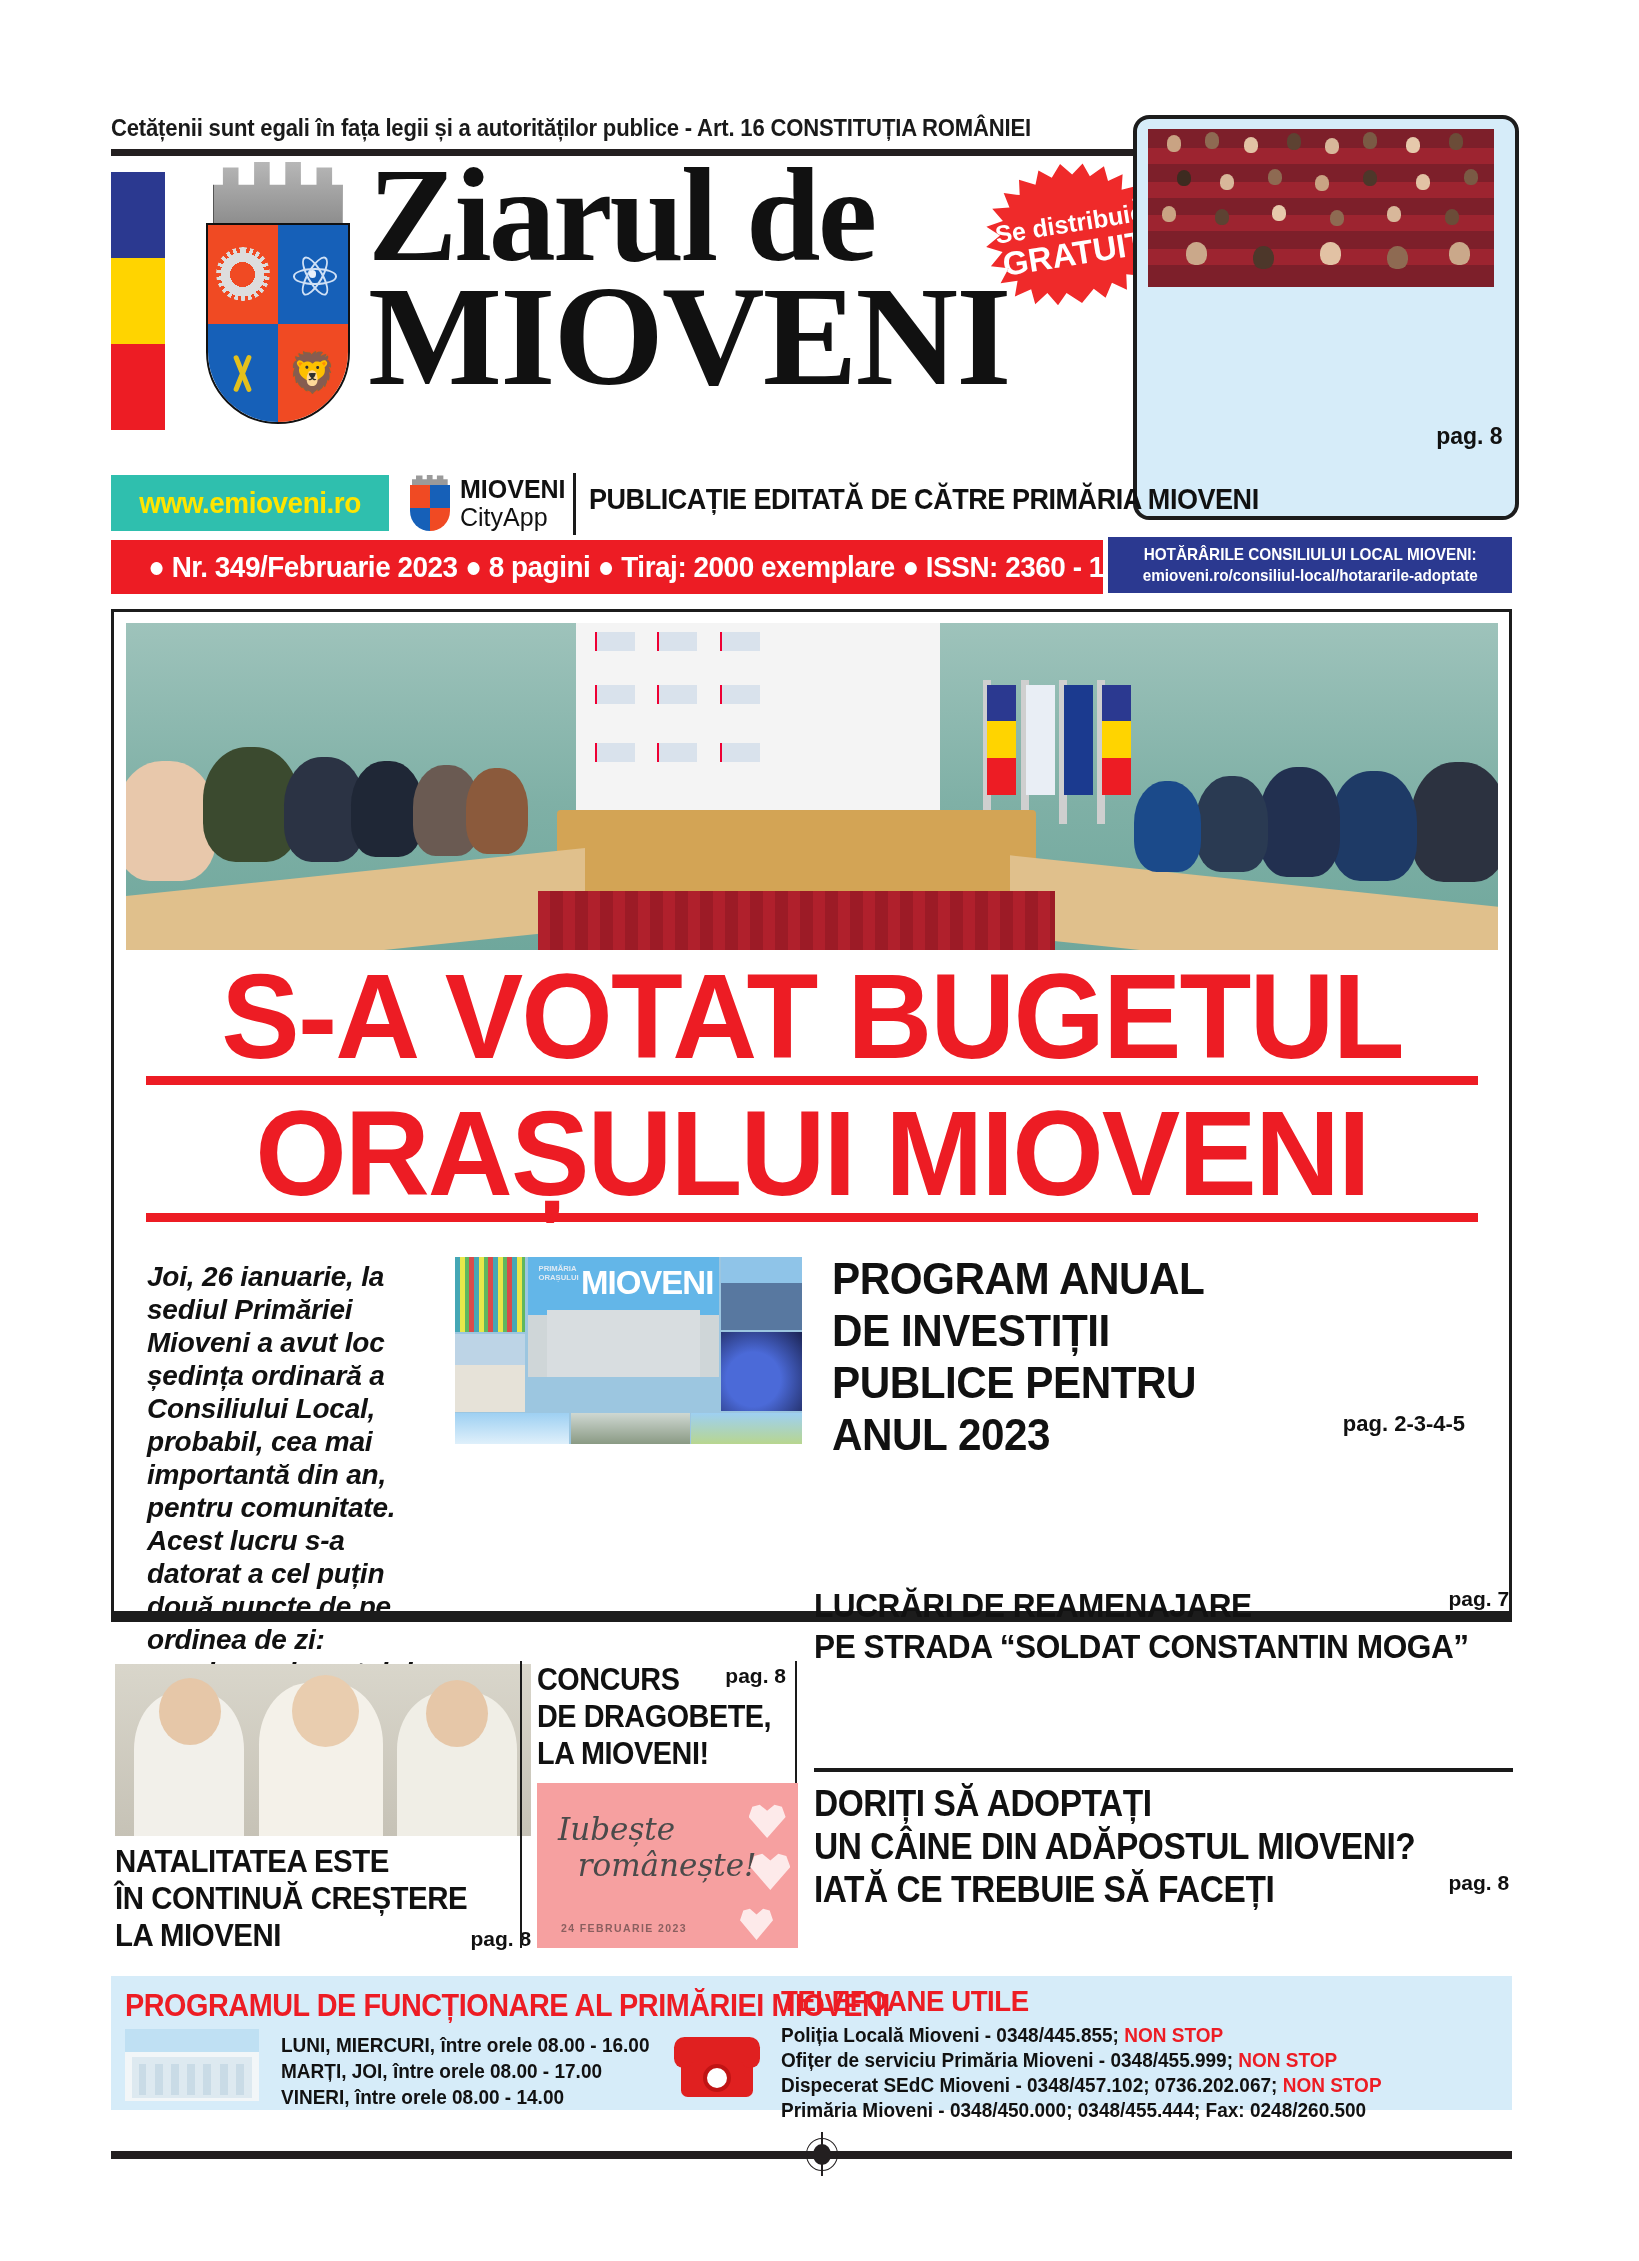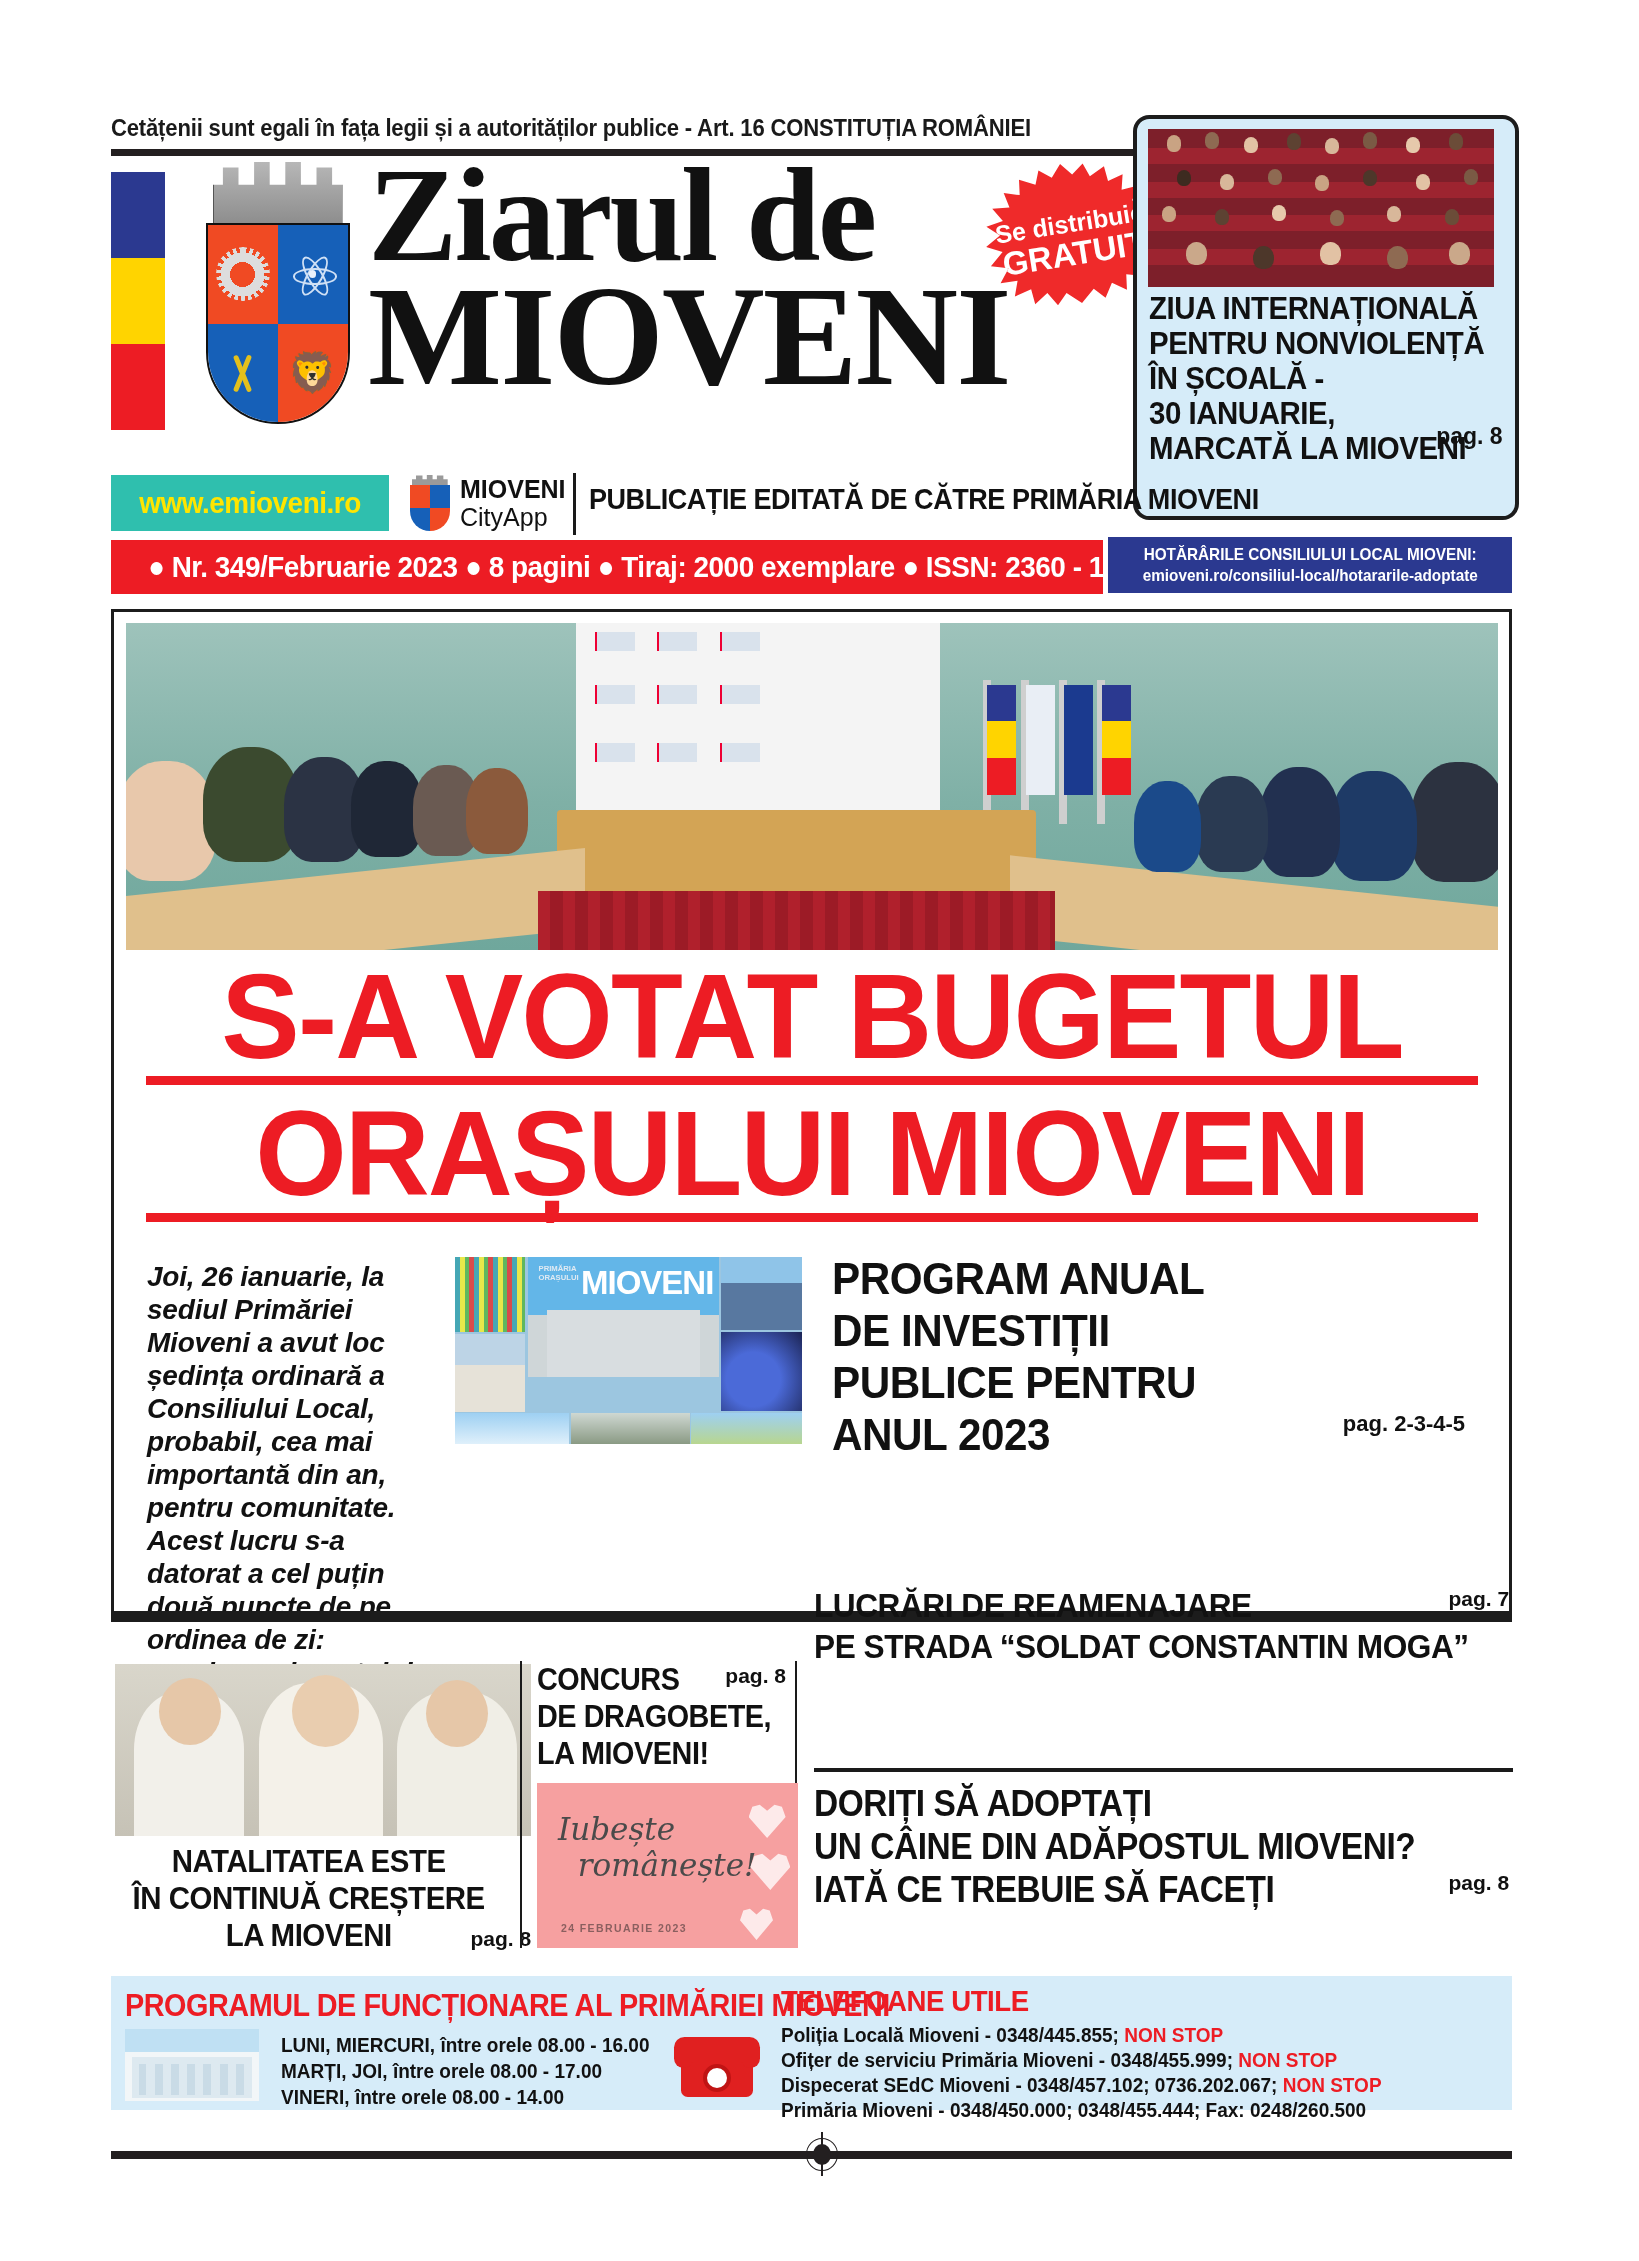--- a/index.html
+++ b/index.html
@@ -307,13 +307,6 @@
       <div class="head" style="left:239px;top:117px;width:21px;height:23px;background:#8e6a52"></div>
       <div class="head" style="left:301px;top:113px;width:21px;height:23px;background:#caa88a"></div>
     </div>
-    <div class="ptxt">
-      <div>ZIUA INTERNAȚIONALĂ</div>
-      <div>PENTRU NONVIOLENȚĂ</div>
-      <div>ÎN ȘCOALĂ -</div>
-      <div>30 IANUARIE,</div>
-      <div>MARCATĂ LA MIOVENI</div>
-    </div>
     <div class="pg">pag. 8</div>
   </div>
 

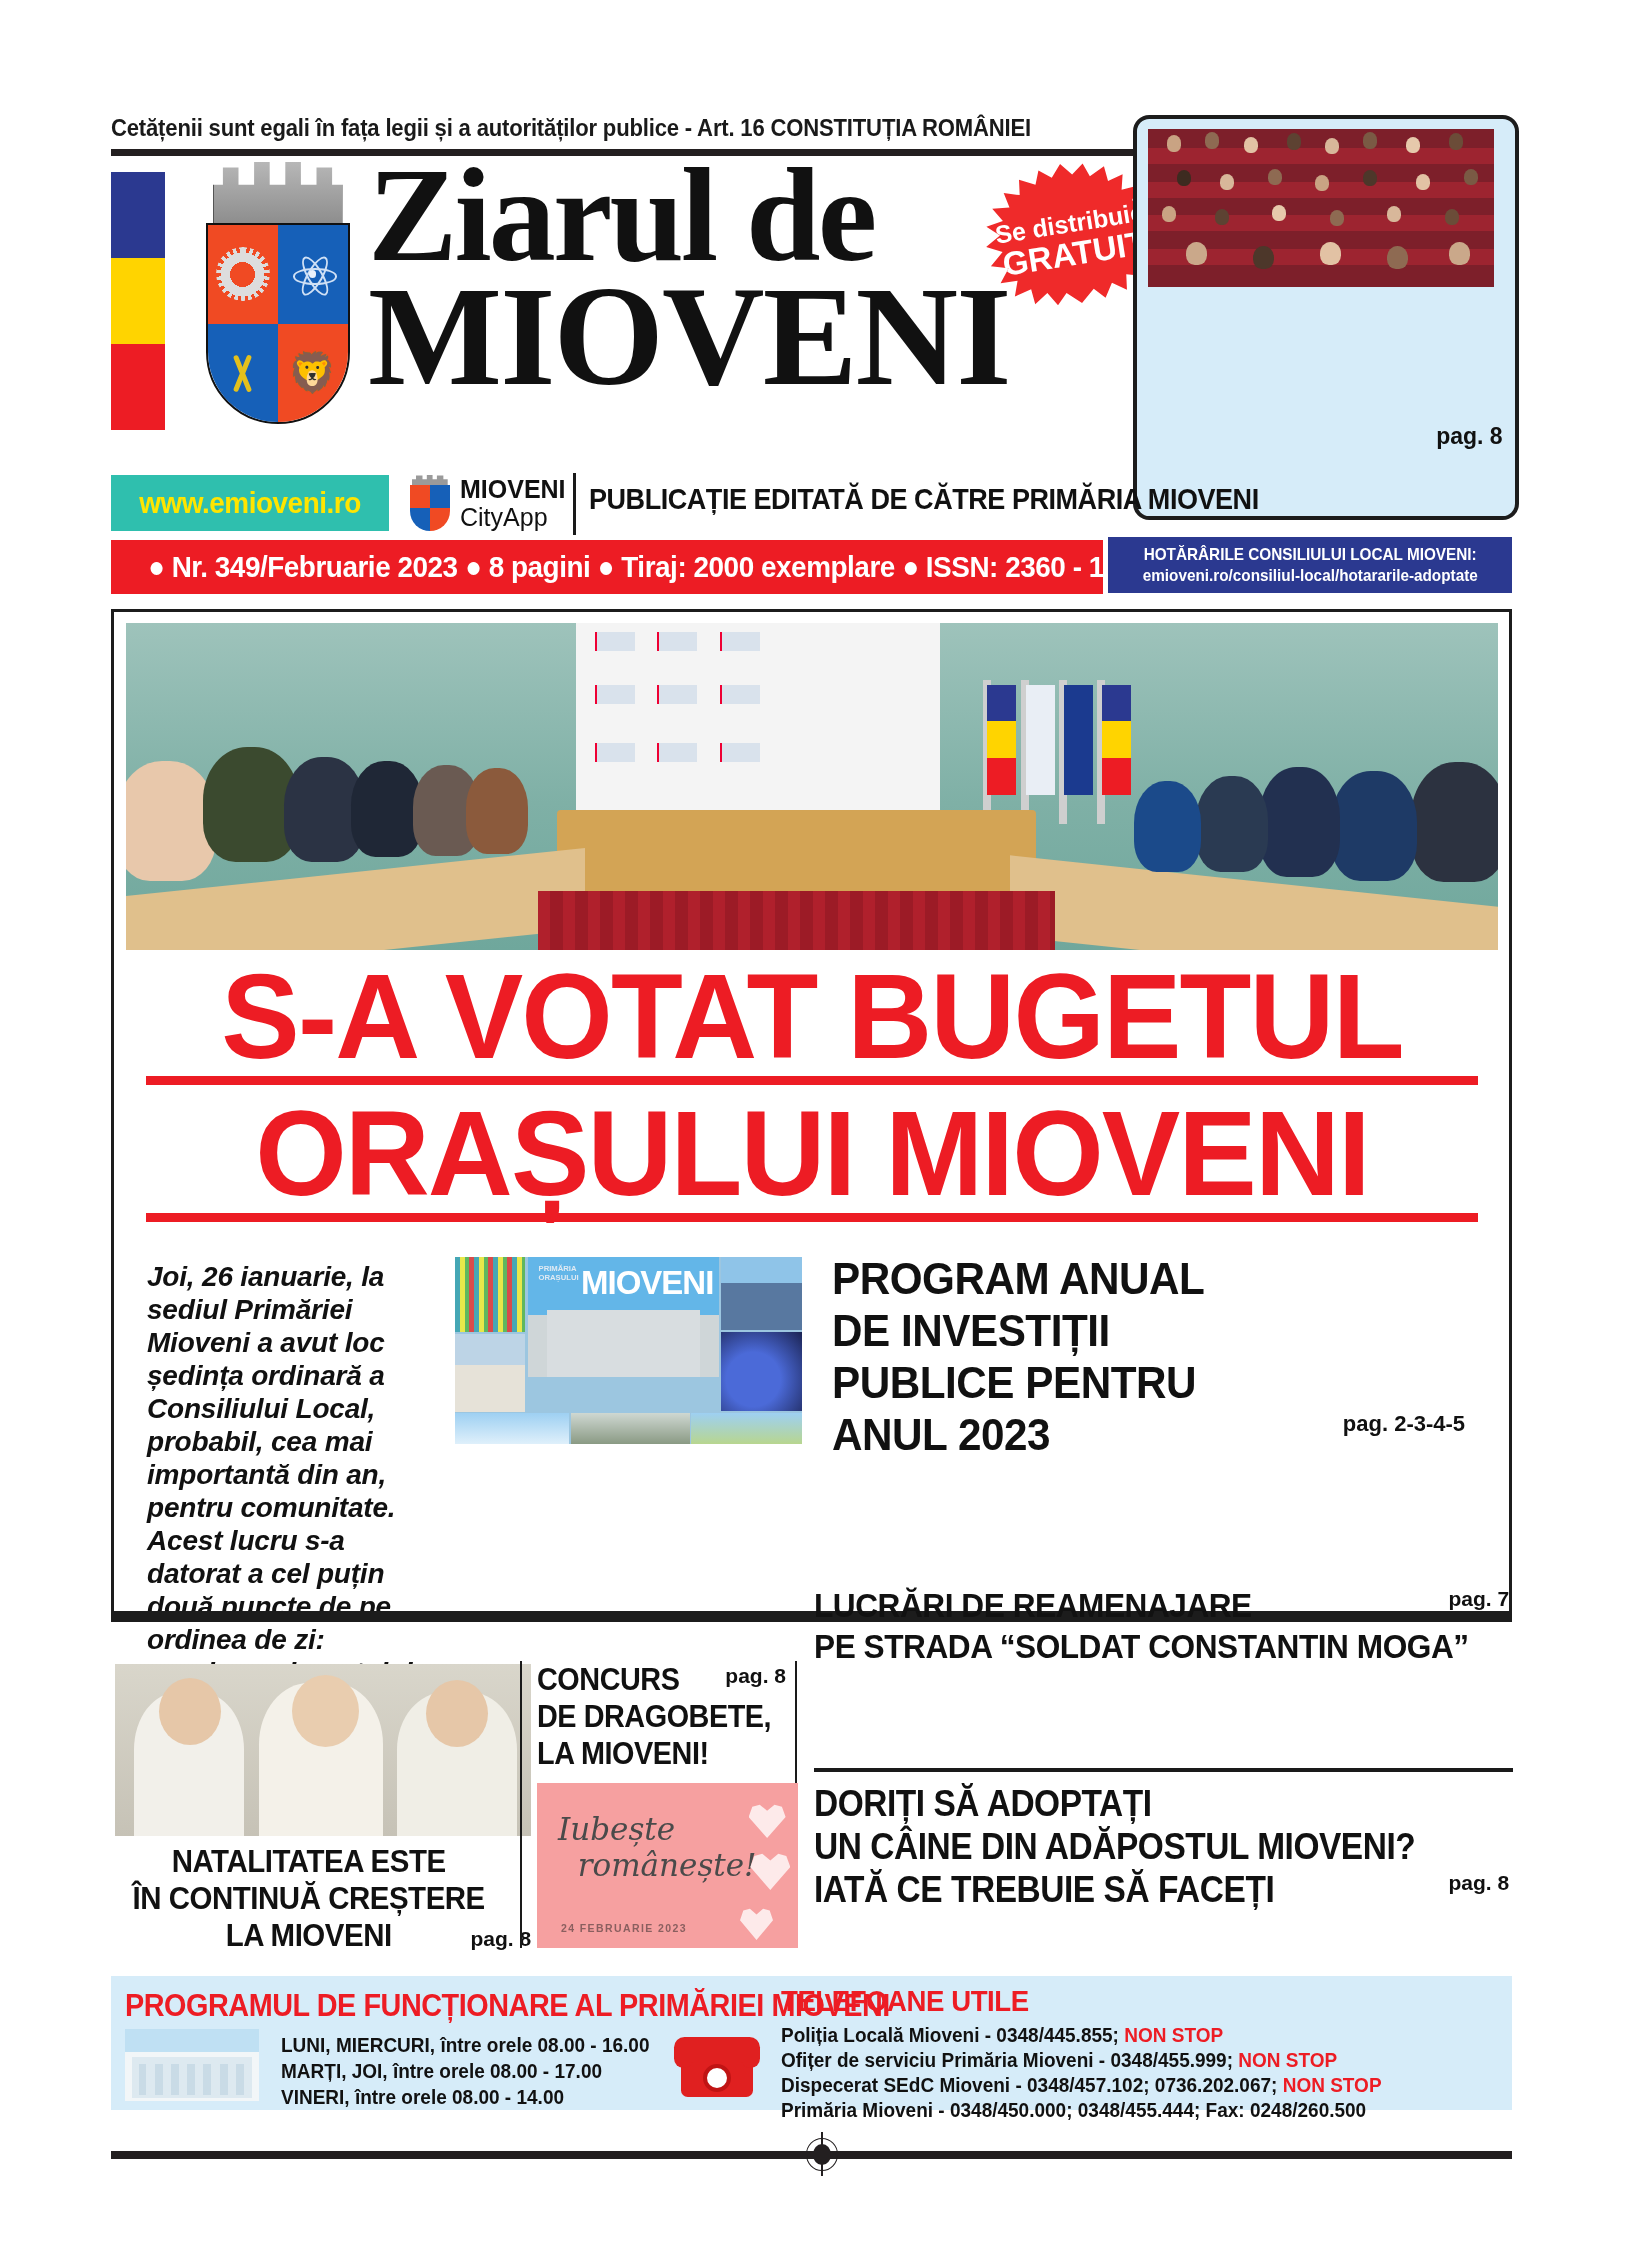--- a/index.html
+++ b/index.html
@@ -159,7 +159,7 @@
   .t-photo{position:absolute;left:115px;top:1664px;width:416px;height:172px;overflow:hidden;
       background:linear-gradient(#d9d6cb,#c6c2b6);}
   .t-photo .n{position:absolute;bottom:0;border-radius:40% 40% 0 0;}
-  .t-cap{position:absolute;left:115px;top:1843px;width:421px;text-align:center;}
+  .t-cap{position:absolute;left:115px;top:1843px;width:421px;}
   .t-cap .ln{font-weight:bold;font-size:32px;line-height:37px;letter-spacing:-0.5px;color:#111;
       transform:scaleX(.92);transform-origin:left top;white-space:nowrap;}
   .t-cap .pg{position:absolute;right:4.8px;top:84px;font-weight:bold;font-size:21px;color:#111;}

